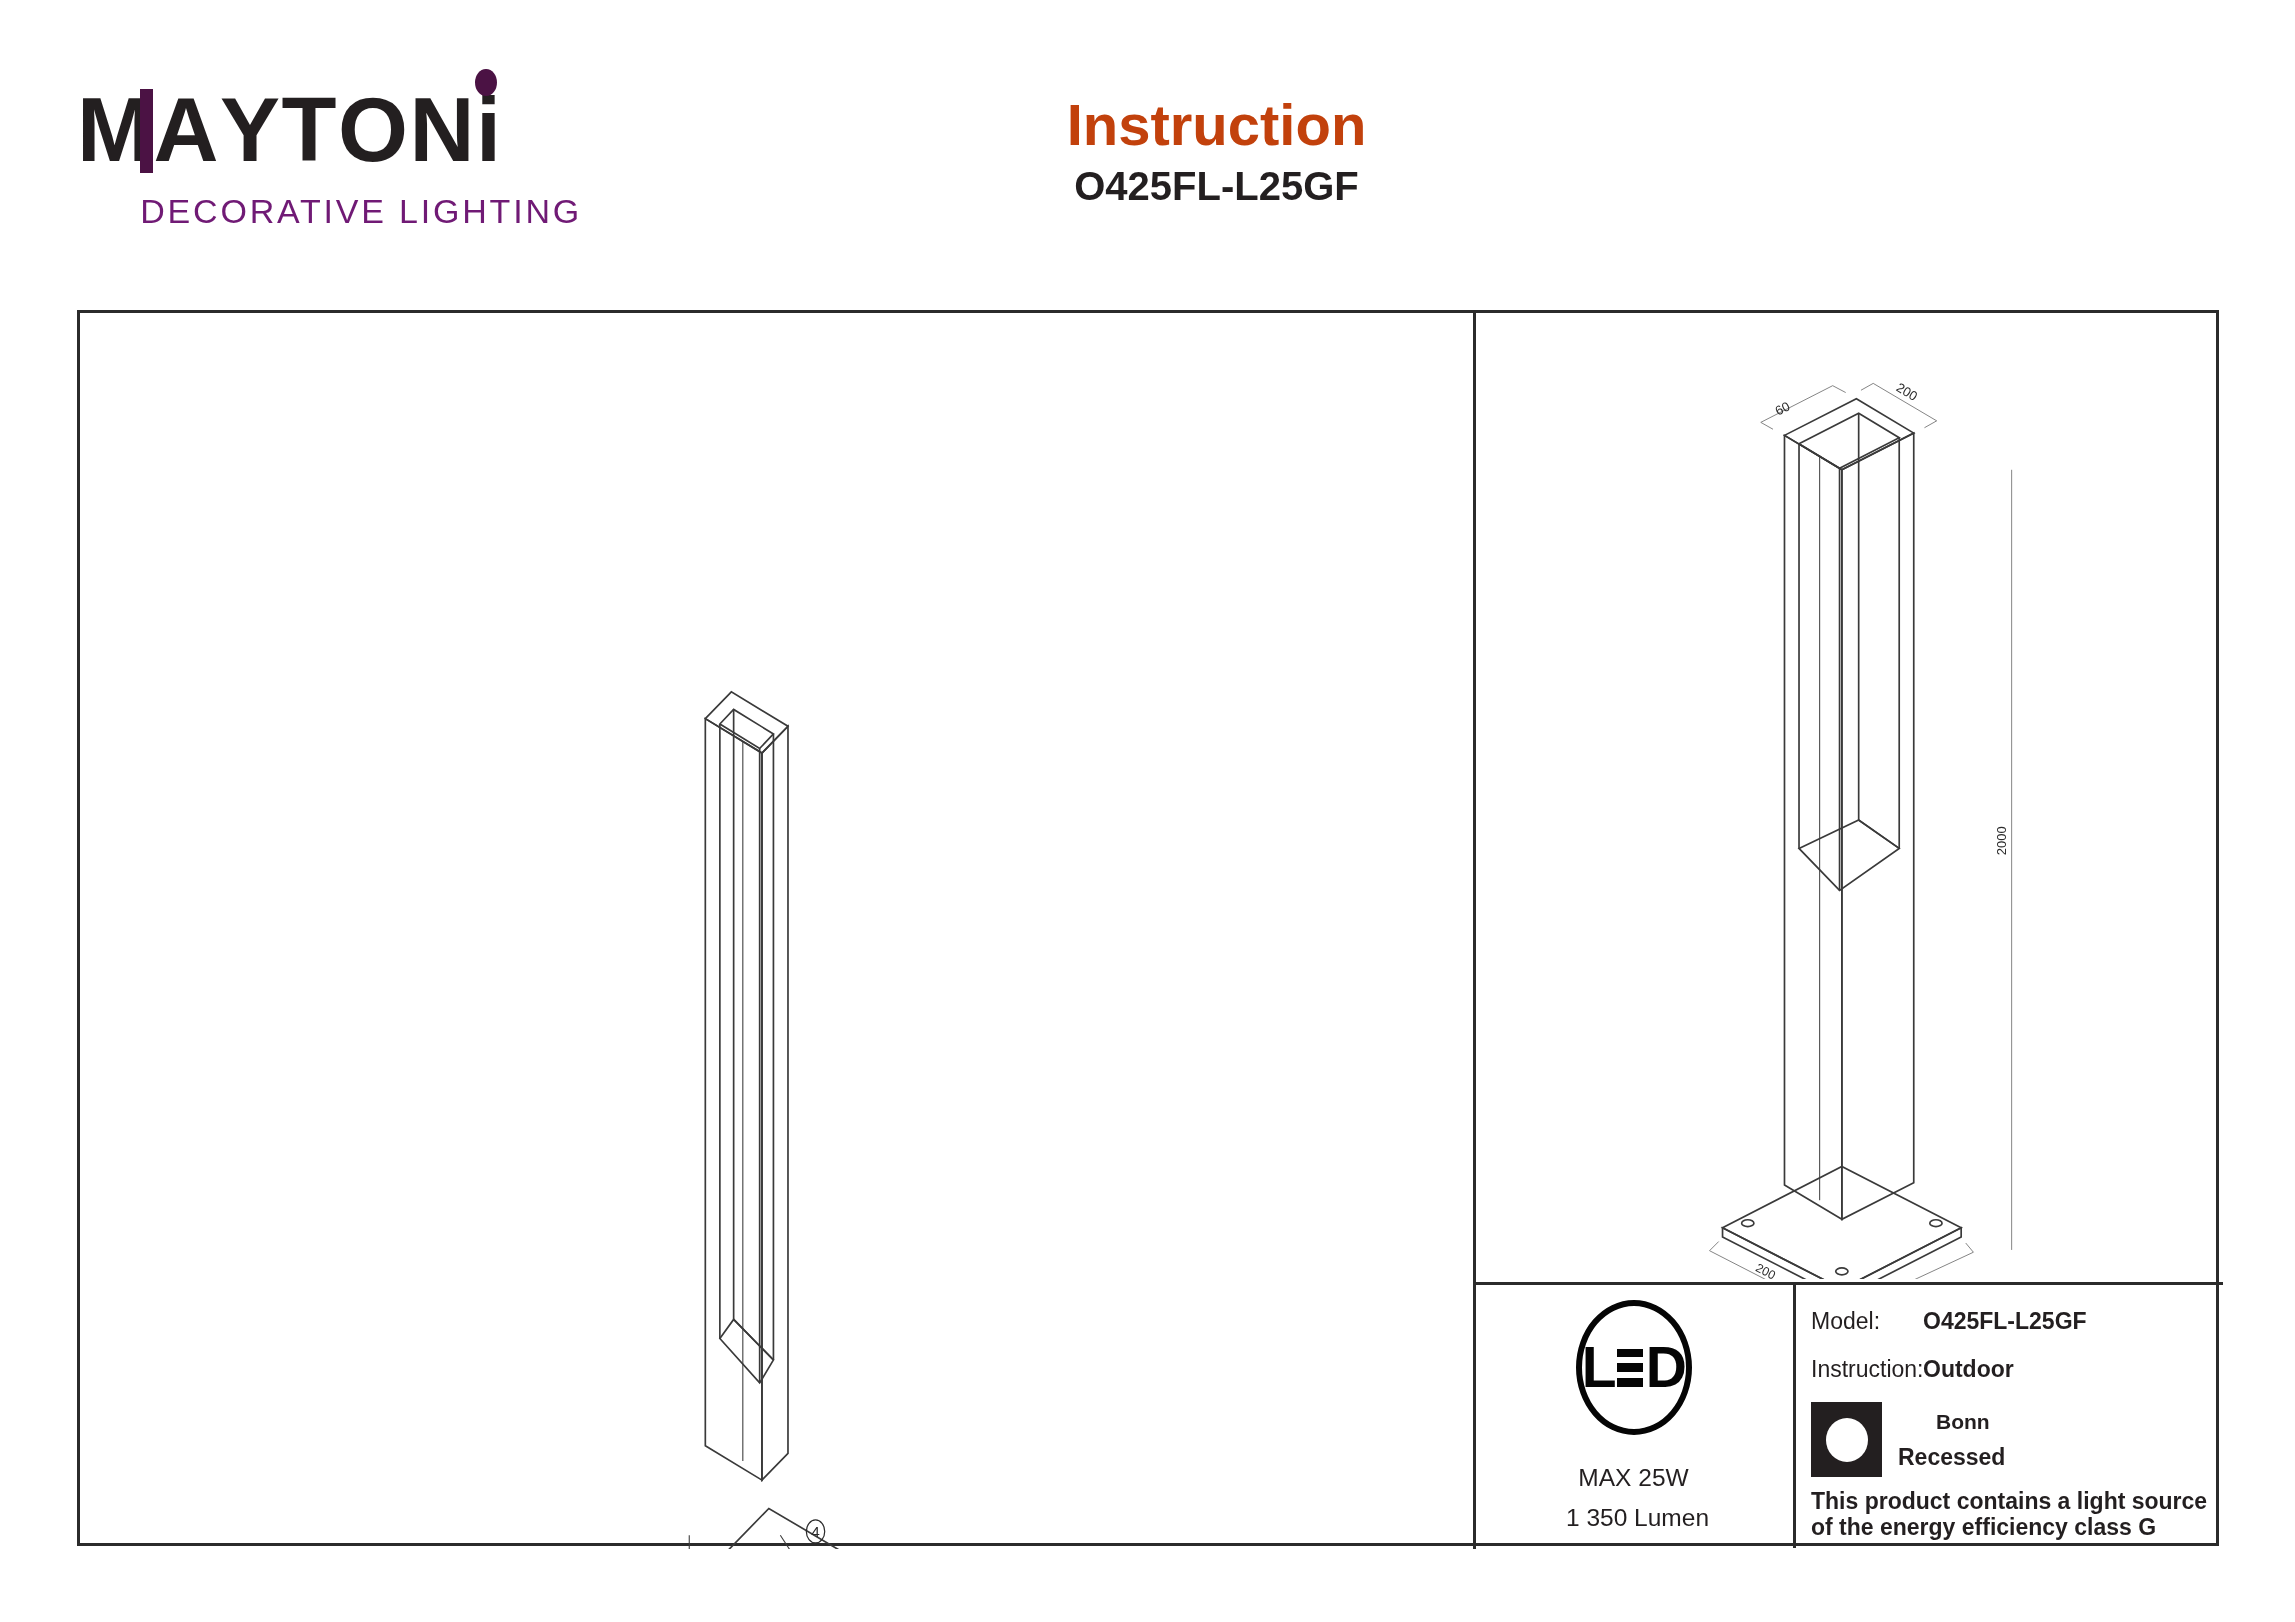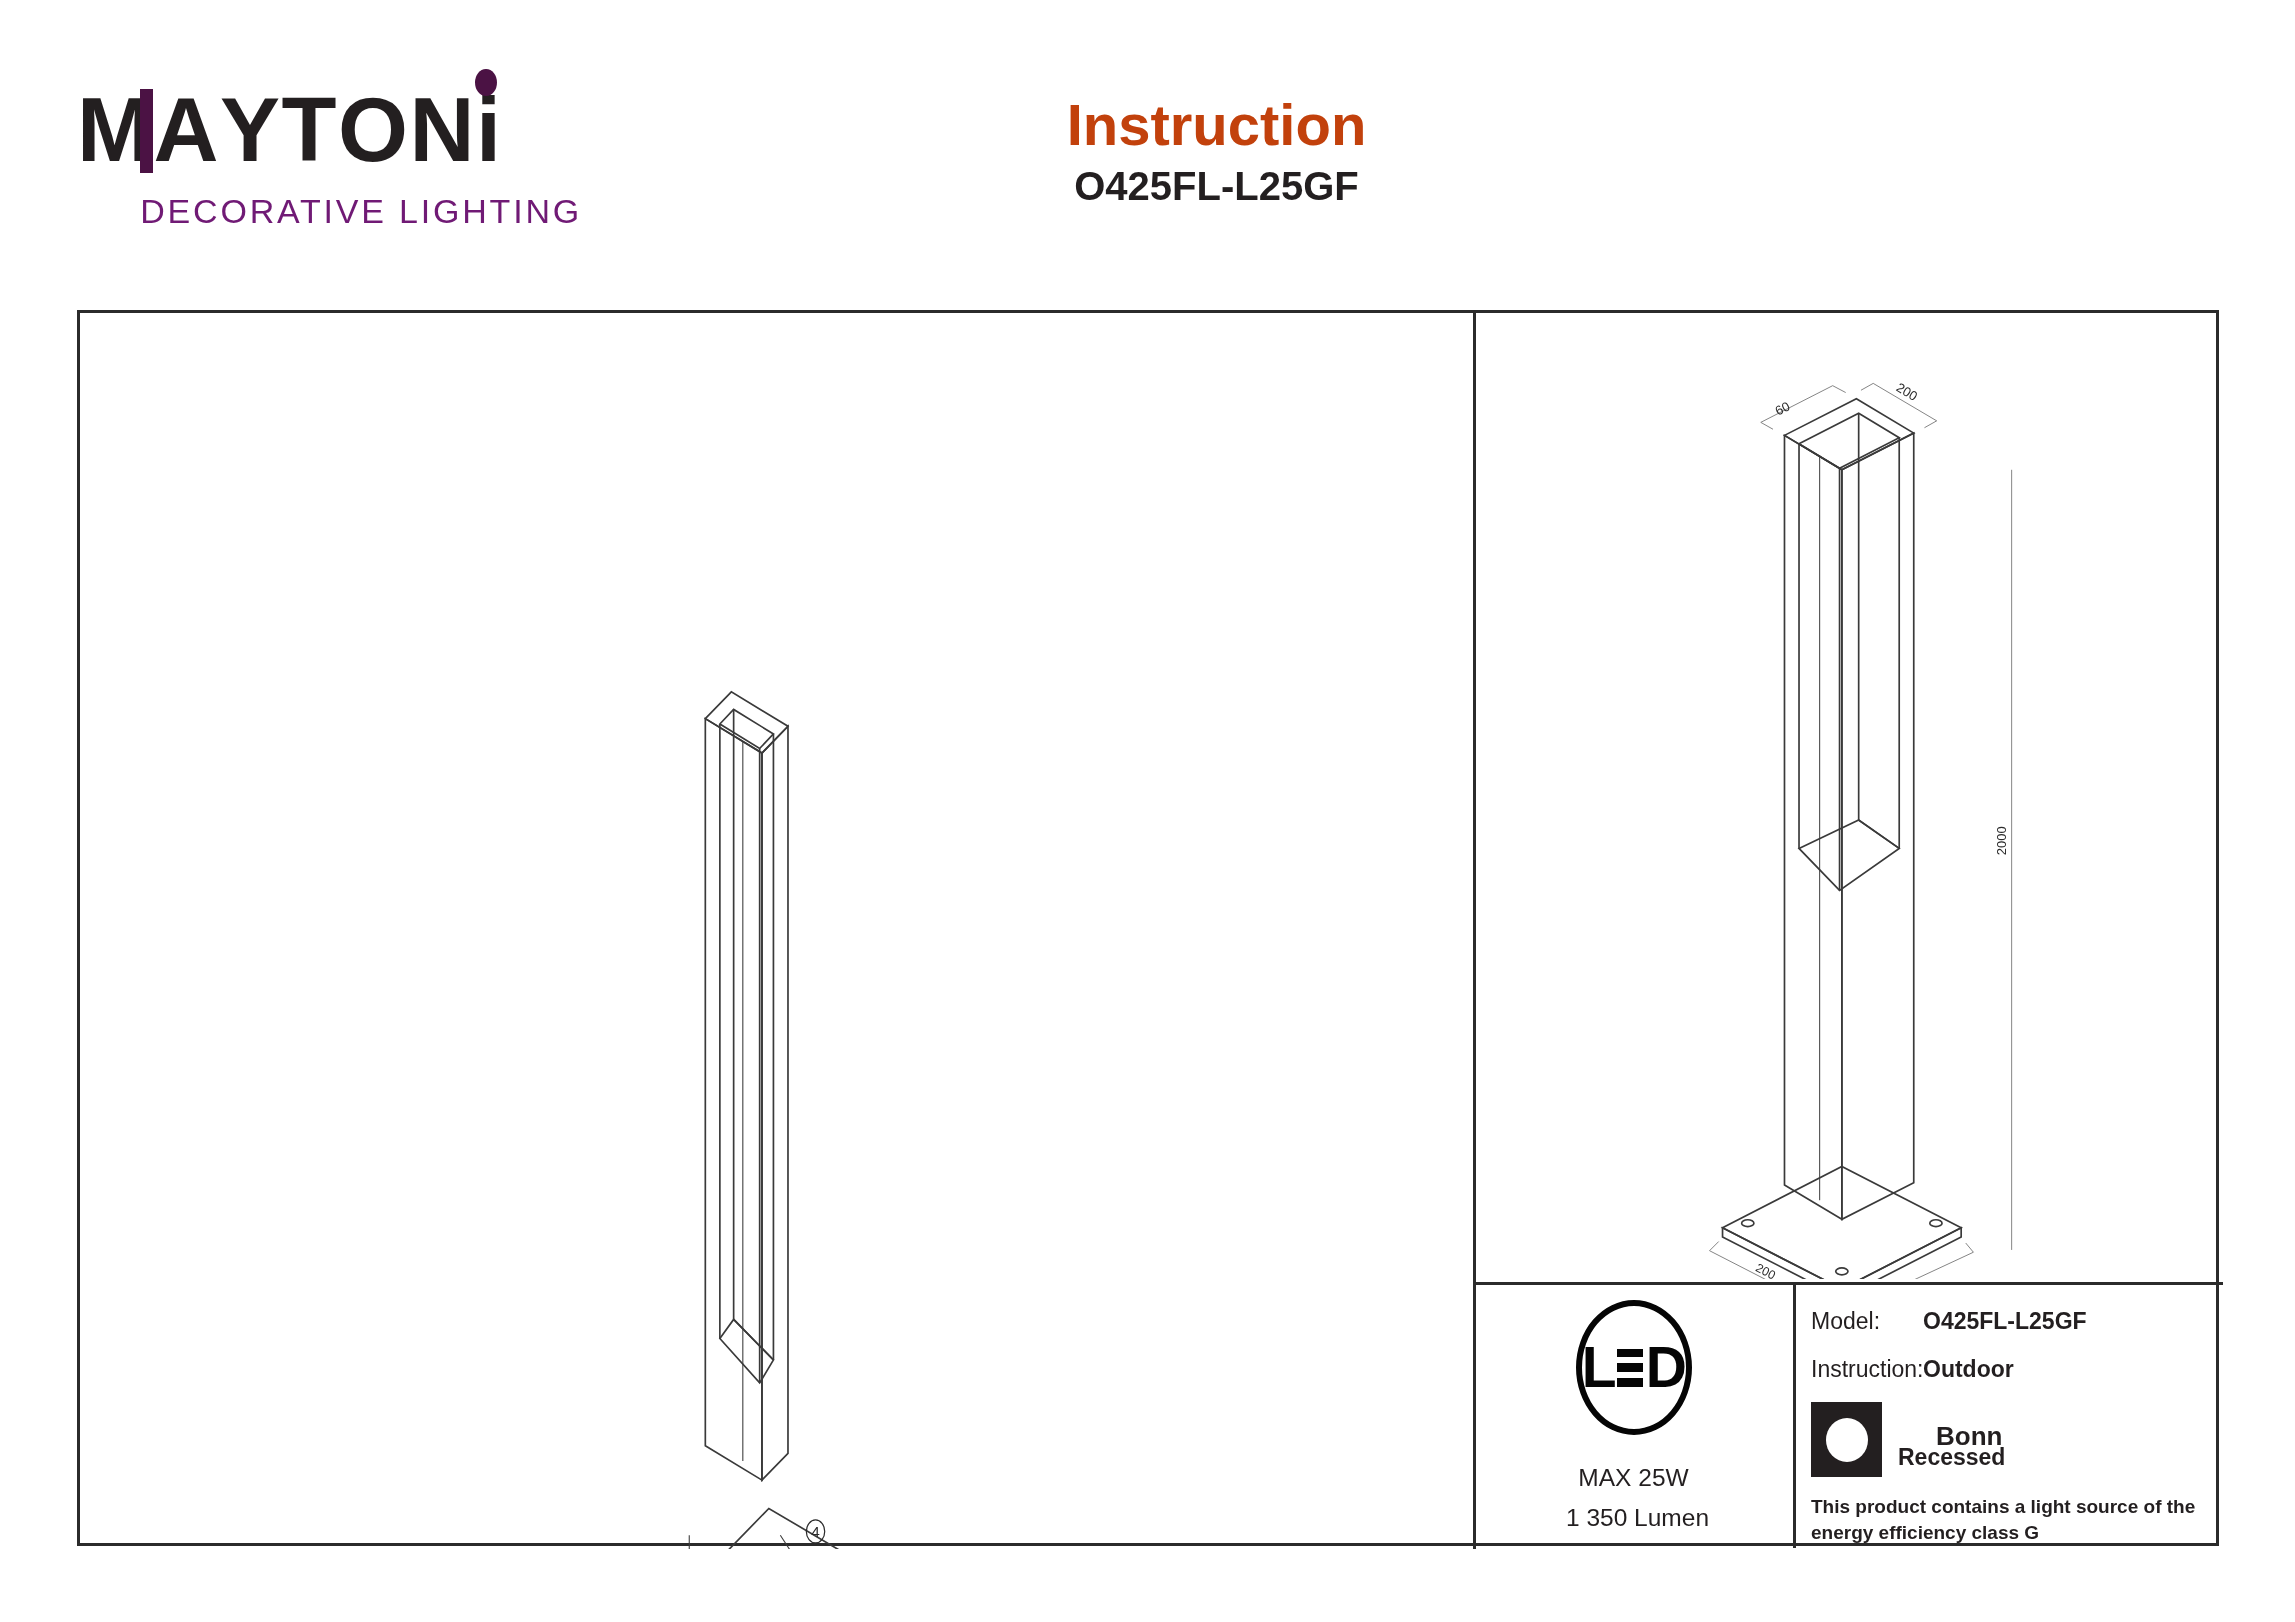--- a/index.html
+++ b/index.html
@@ -144,8 +144,8 @@
     display:block;width:42px;height:44px;border-radius:50%;background:#ffffff;
   }
   #badge-text1{
-    position:absolute;left:125px;top:19px;
-    font-size:26px;line-height:31px;font-weight:bold;
+    position:absolute;left:125px;top:4px;
+    font-size:21px;line-height:31px;font-weight:bold;
   }
   #badge-text2{
     position:absolute;left:87px;top:40px;

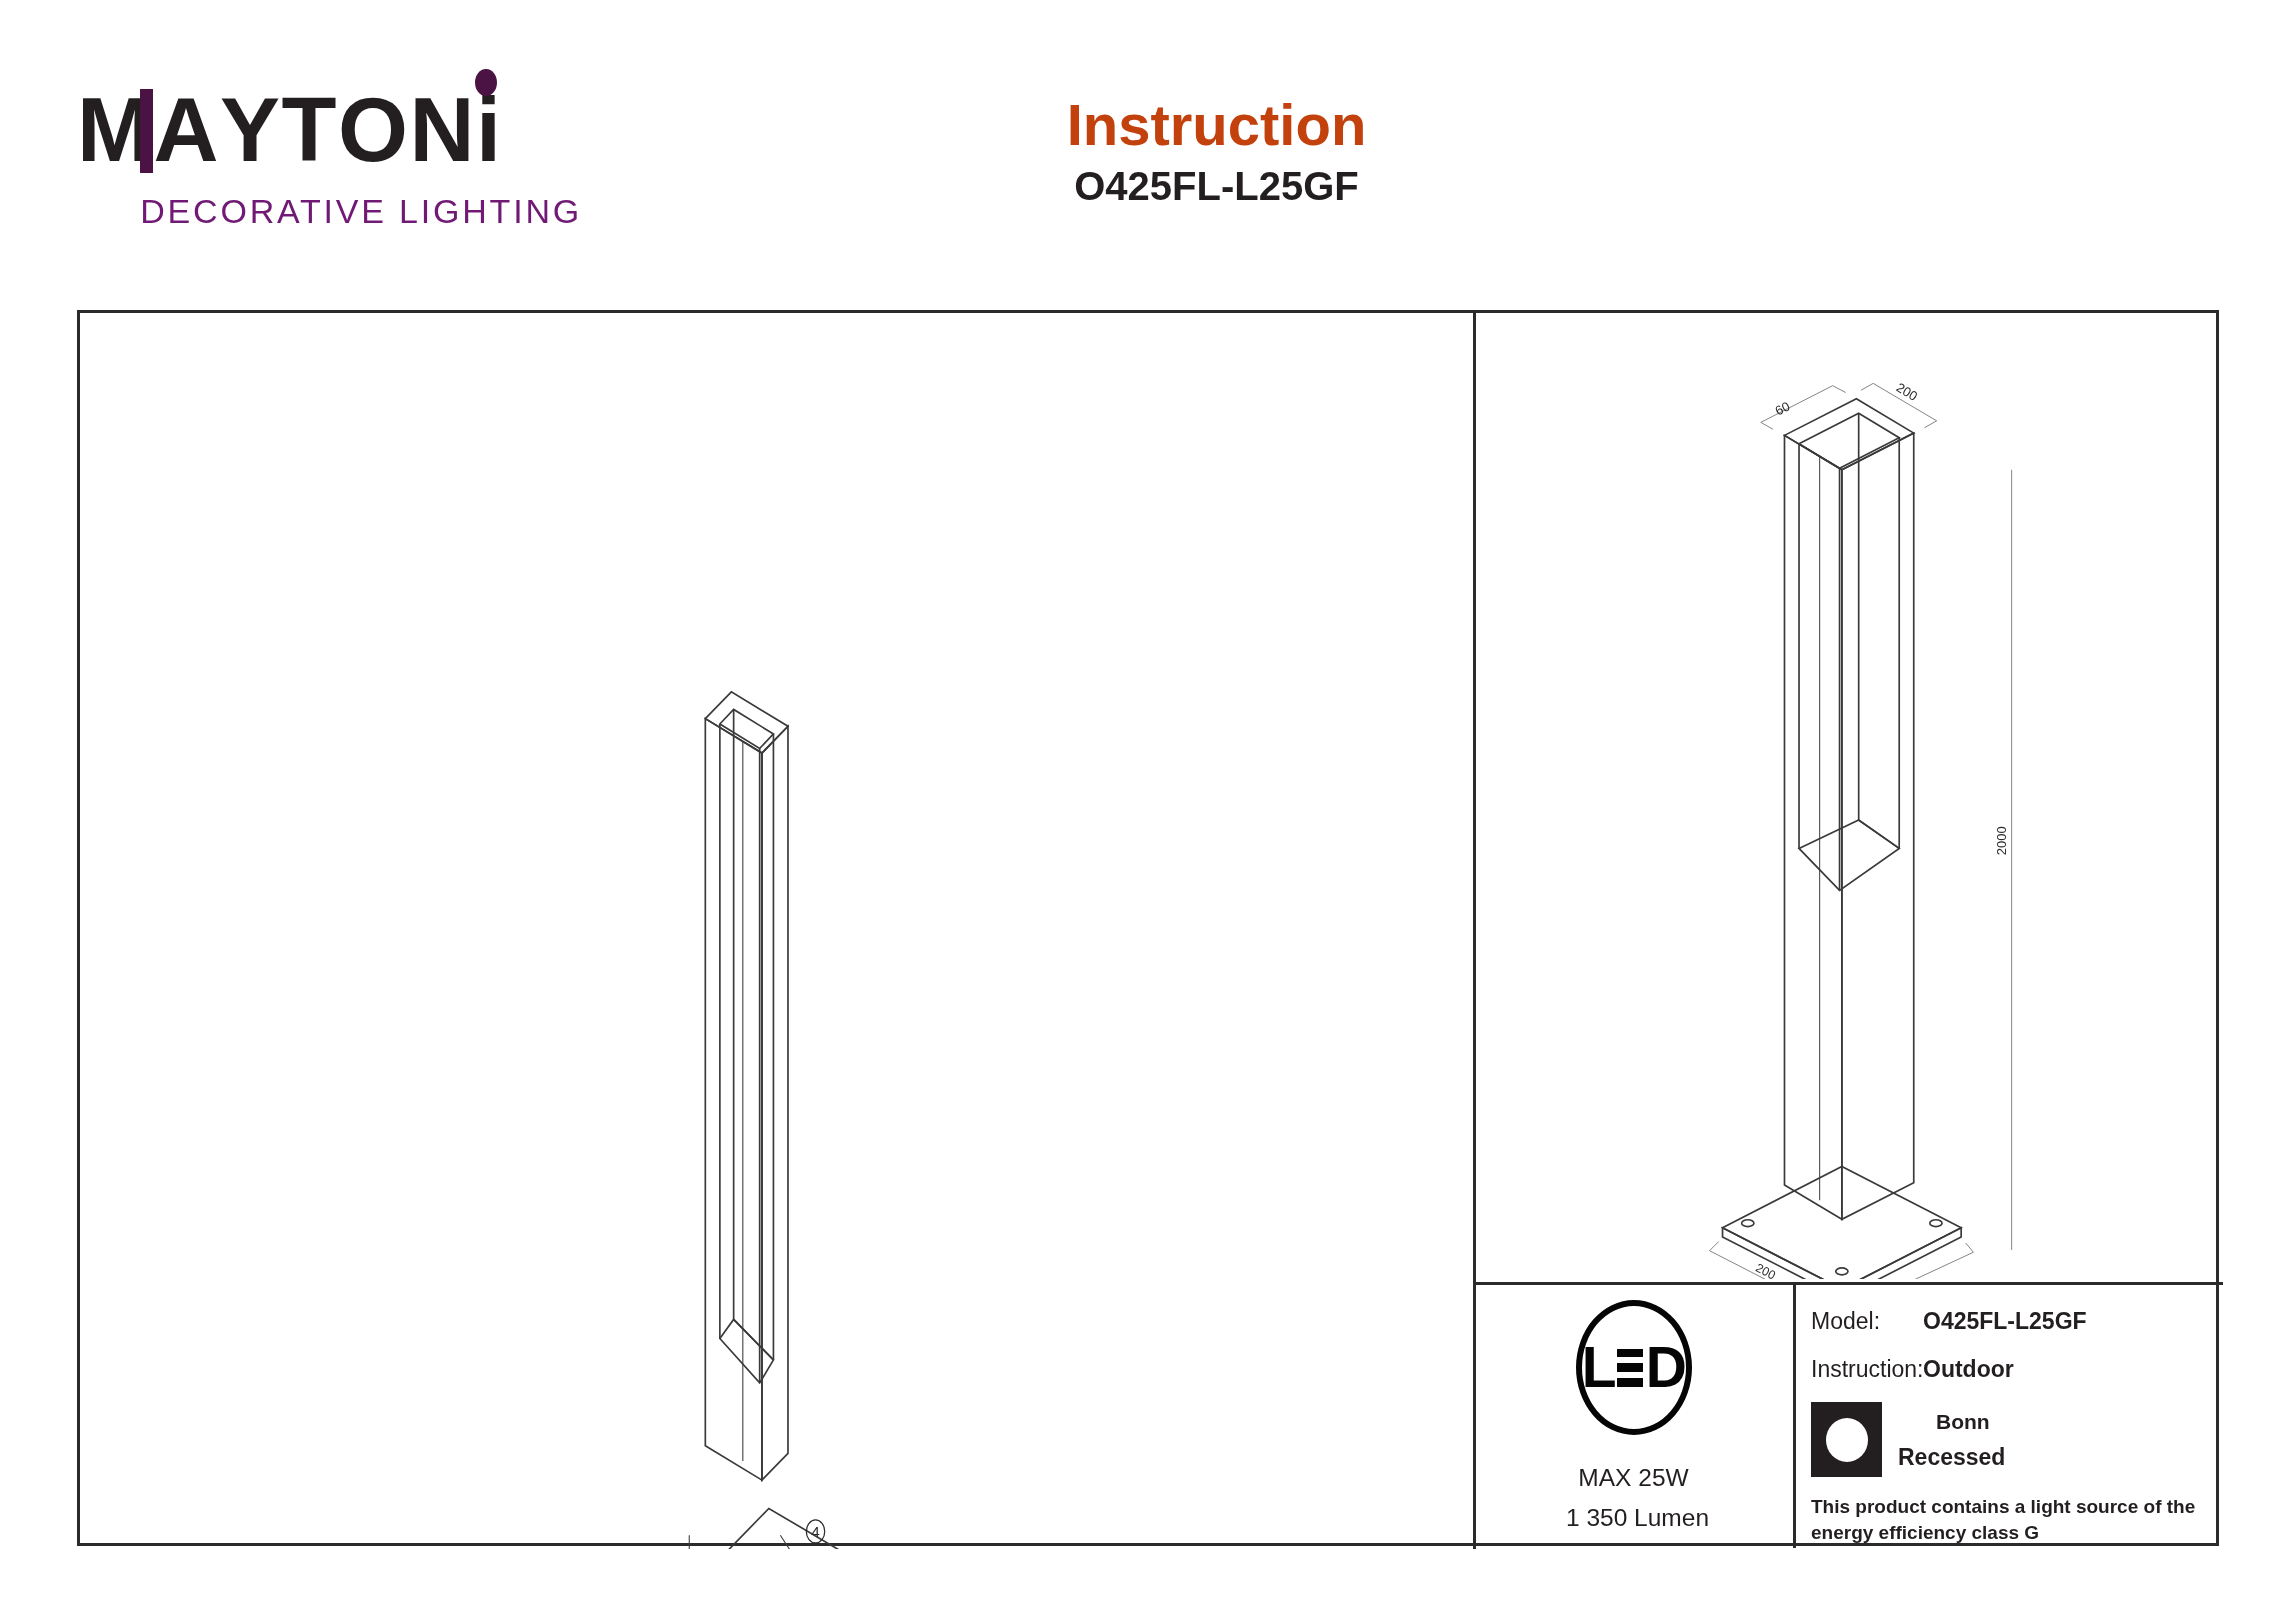--- a/index.html
+++ b/index.html
@@ -152,8 +152,8 @@
     font-size:23px;line-height:31px;font-weight:bold;text-align:right;
   }
   #energy-note{
-    margin-top:12px;
-    font-size:19px;line-height:26px;font-weight:bold;
+    margin-top:6px;
+    font-size:23px;line-height:26px;font-weight:bold;
     width:398px;
   }
 </style>

